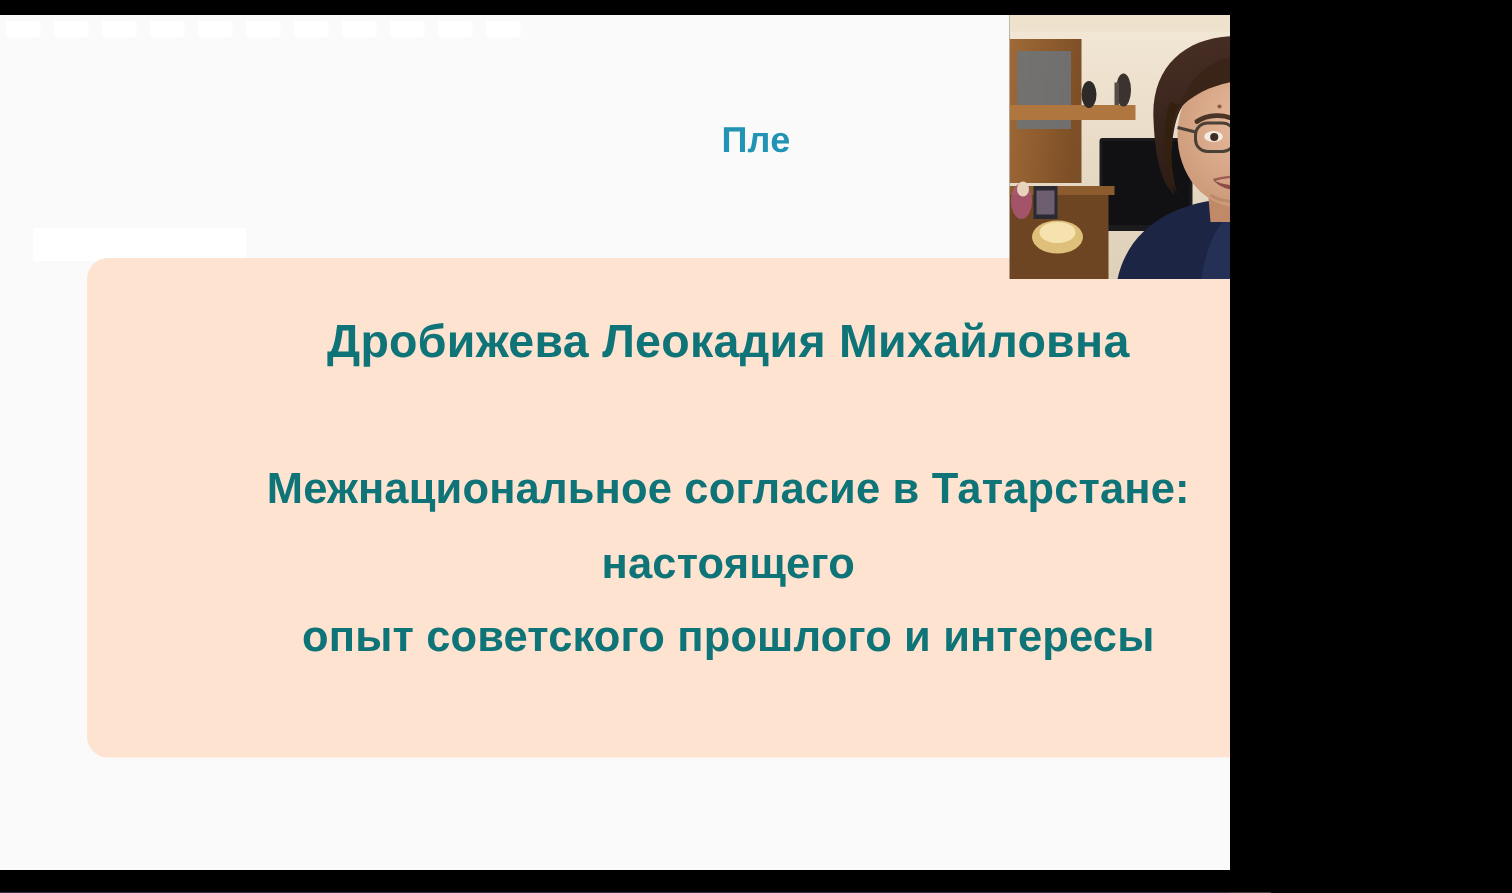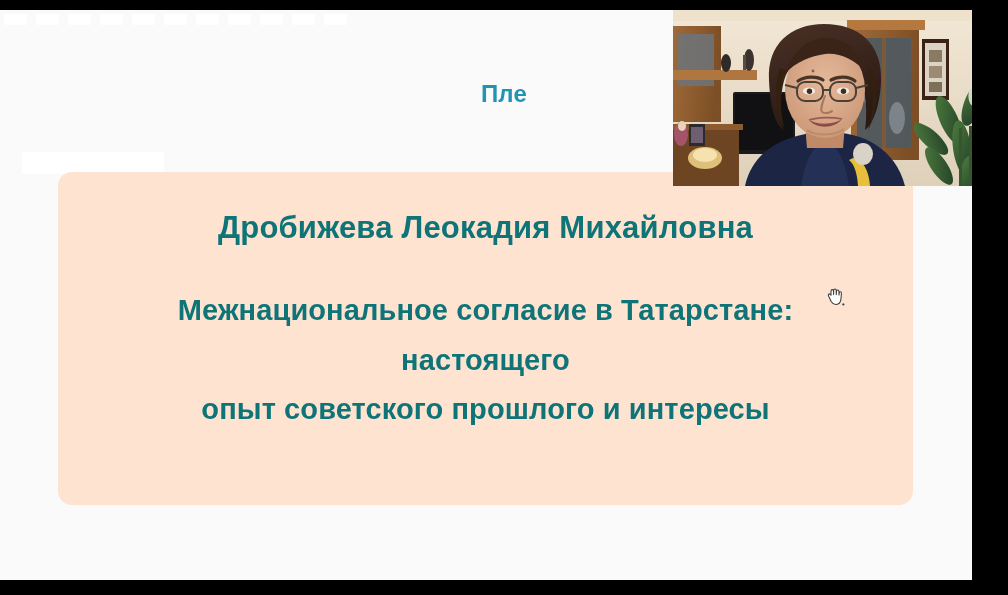--- a/index.html
+++ b/index.html
@@ -9,7 +9,7 @@
   }
   #screen {
     position: relative;
-    width: 972px;
+    width: 820px;
     height: 595px;
     overflow: hidden;
     background: #4c1d95;

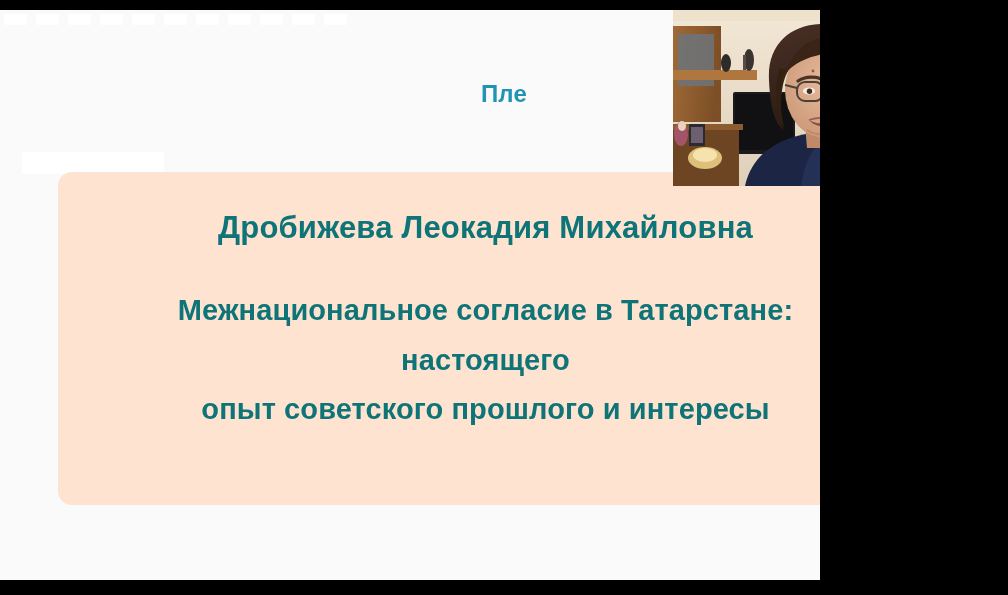--- a/index.html
+++ b/index.html
@@ -105,7 +105,7 @@
     white-space: nowrap;
   }
   #talk-title {
-    margin-top: 40px;
+    margin-top: 56px;
     font-size: 29px;
     font-weight: bold;
     color: #0e7478;

